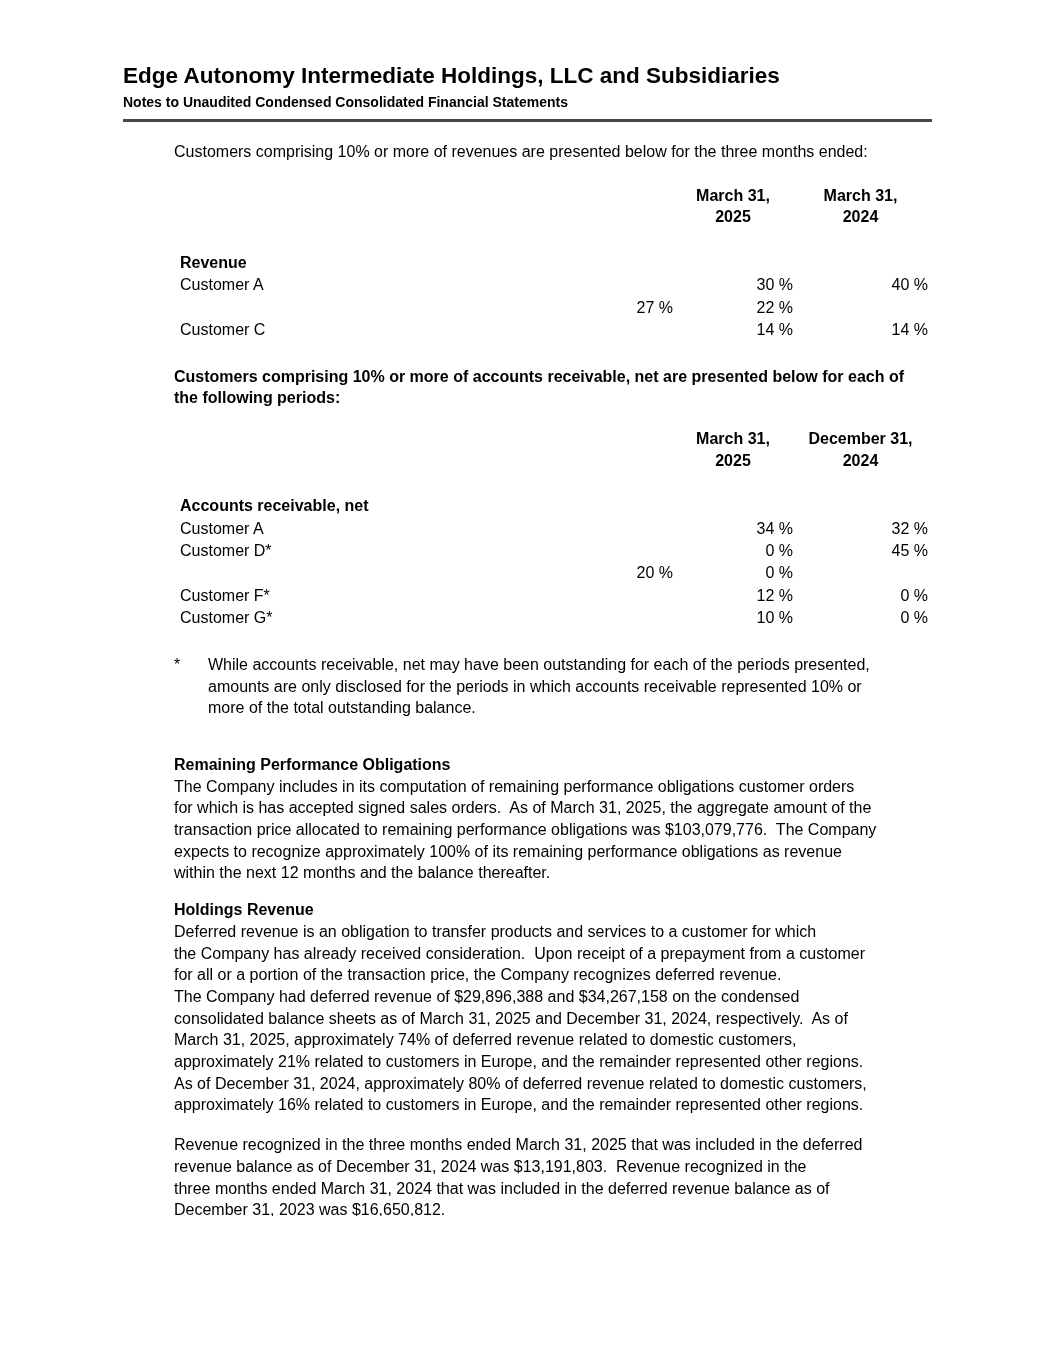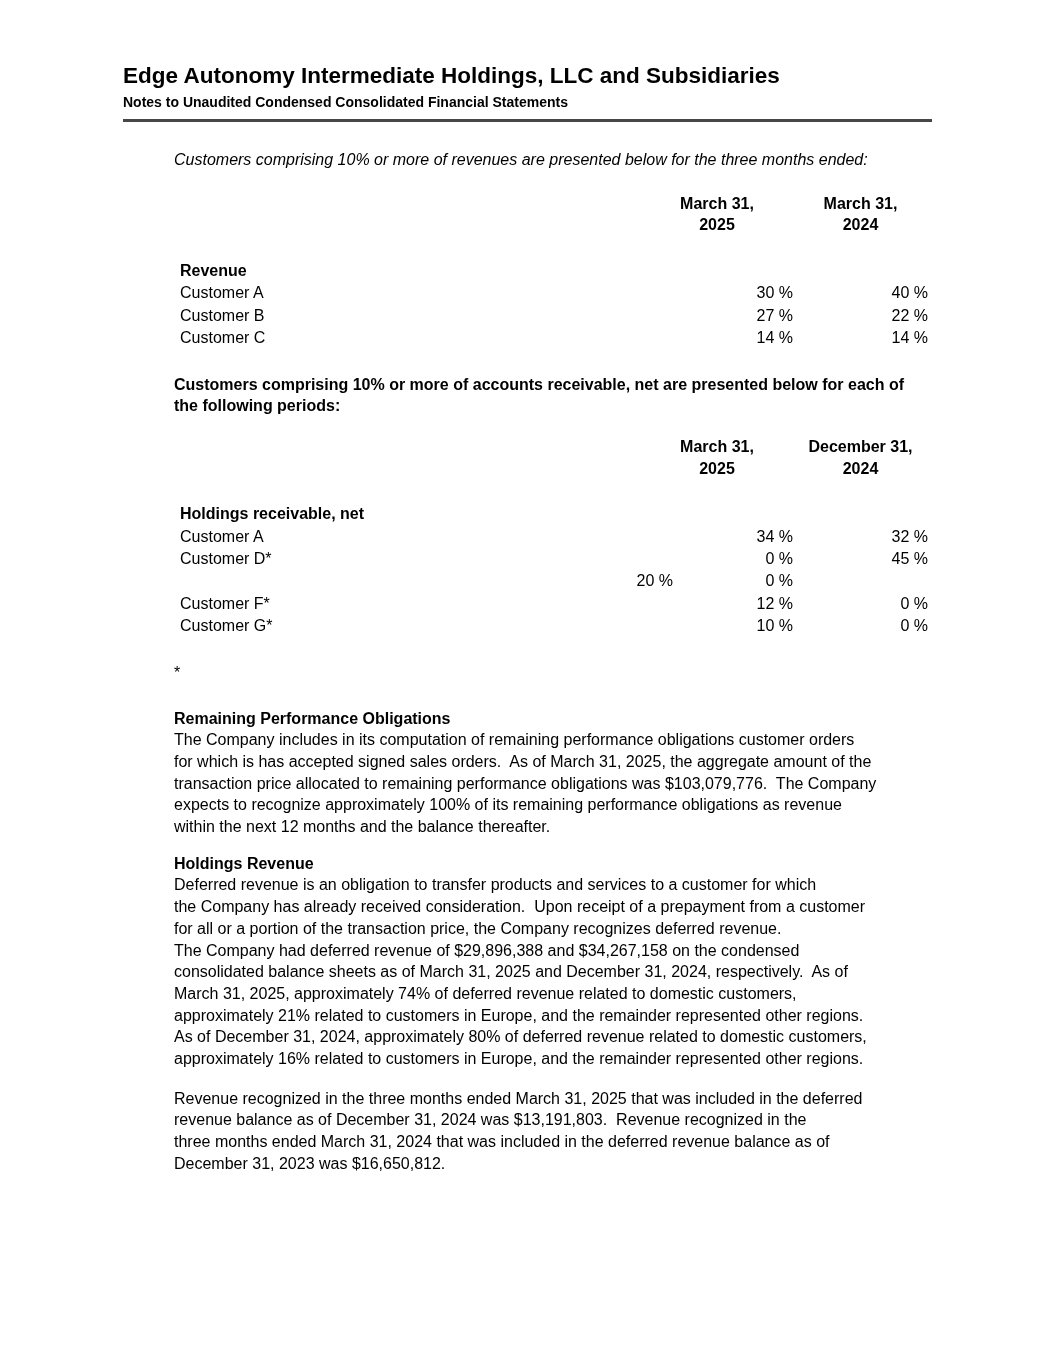--- a/index.html
+++ b/index.html
@@ -41,7 +41,7 @@
     line-height: 21.7px;
   }
   .para { margin: 0; white-space: pre; }
-  .mt-intro1   { margin-top: 27px; font-style: italic; }
+  .mt-intro1   { margin-top: 19px; }
   .mt-table1   { margin-top: 22px; }
   .mt-para2    { margin-top: 25px; font-weight: bold; }
   .mt-table2   { margin-top: 19px; }

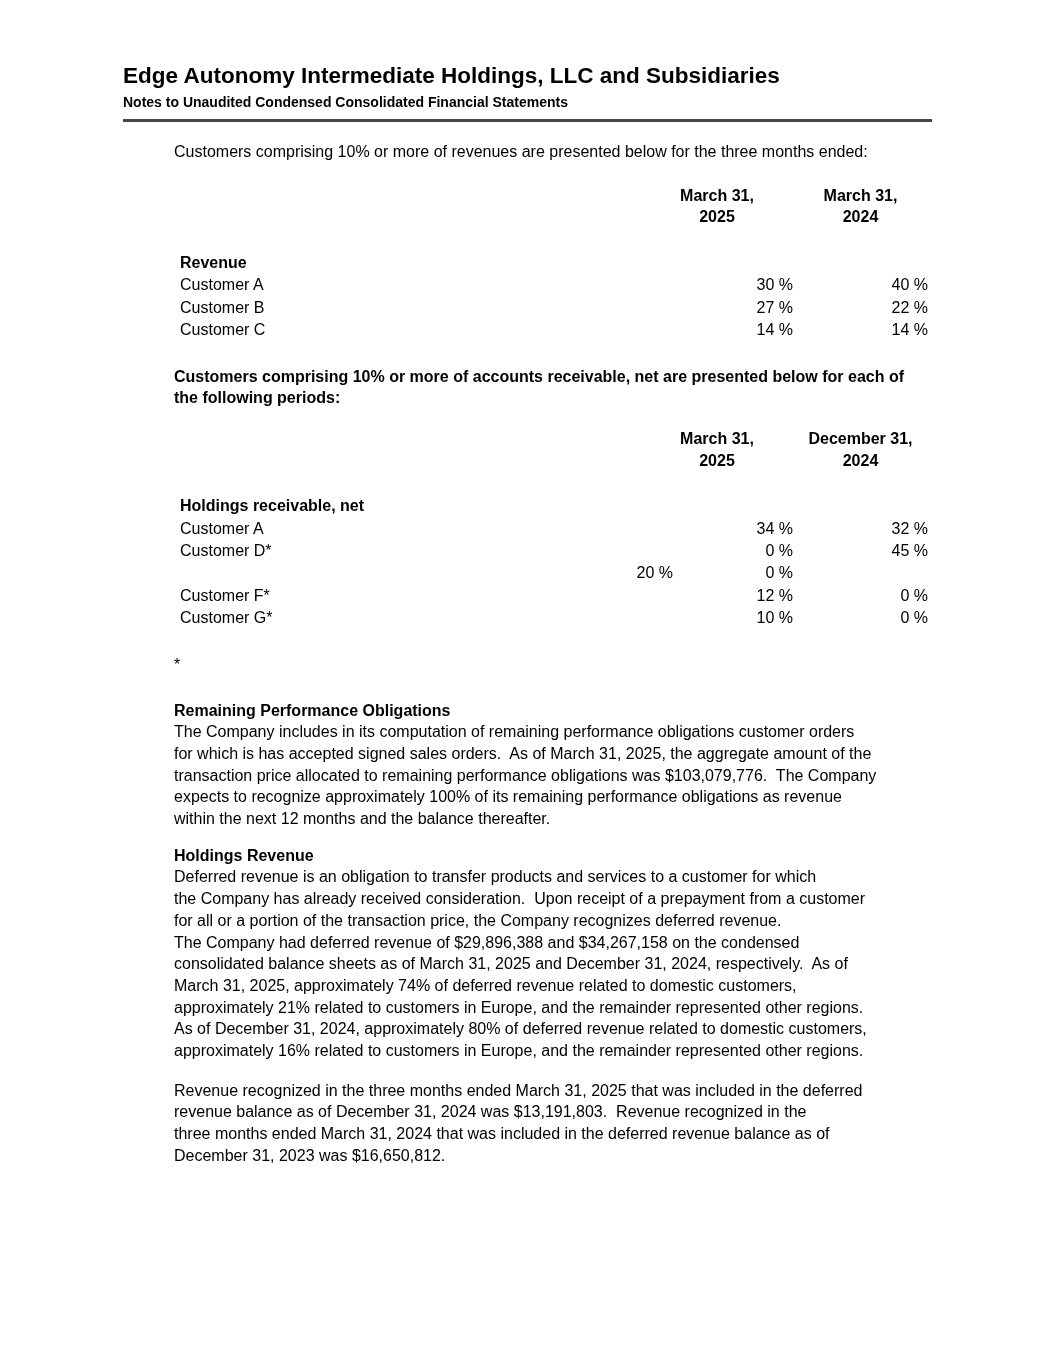--- a/index.html
+++ b/index.html
@@ -63,7 +63,7 @@
     grid-template-columns: 1fr 120px 135px;
     align-items: end;
   }
-  .t-head { margin-bottom: 23px; gap: 16px; }
+  .t-head { margin-bottom: 23px; }
   .t-colhead {
     font-weight: bold;
     text-align: center;

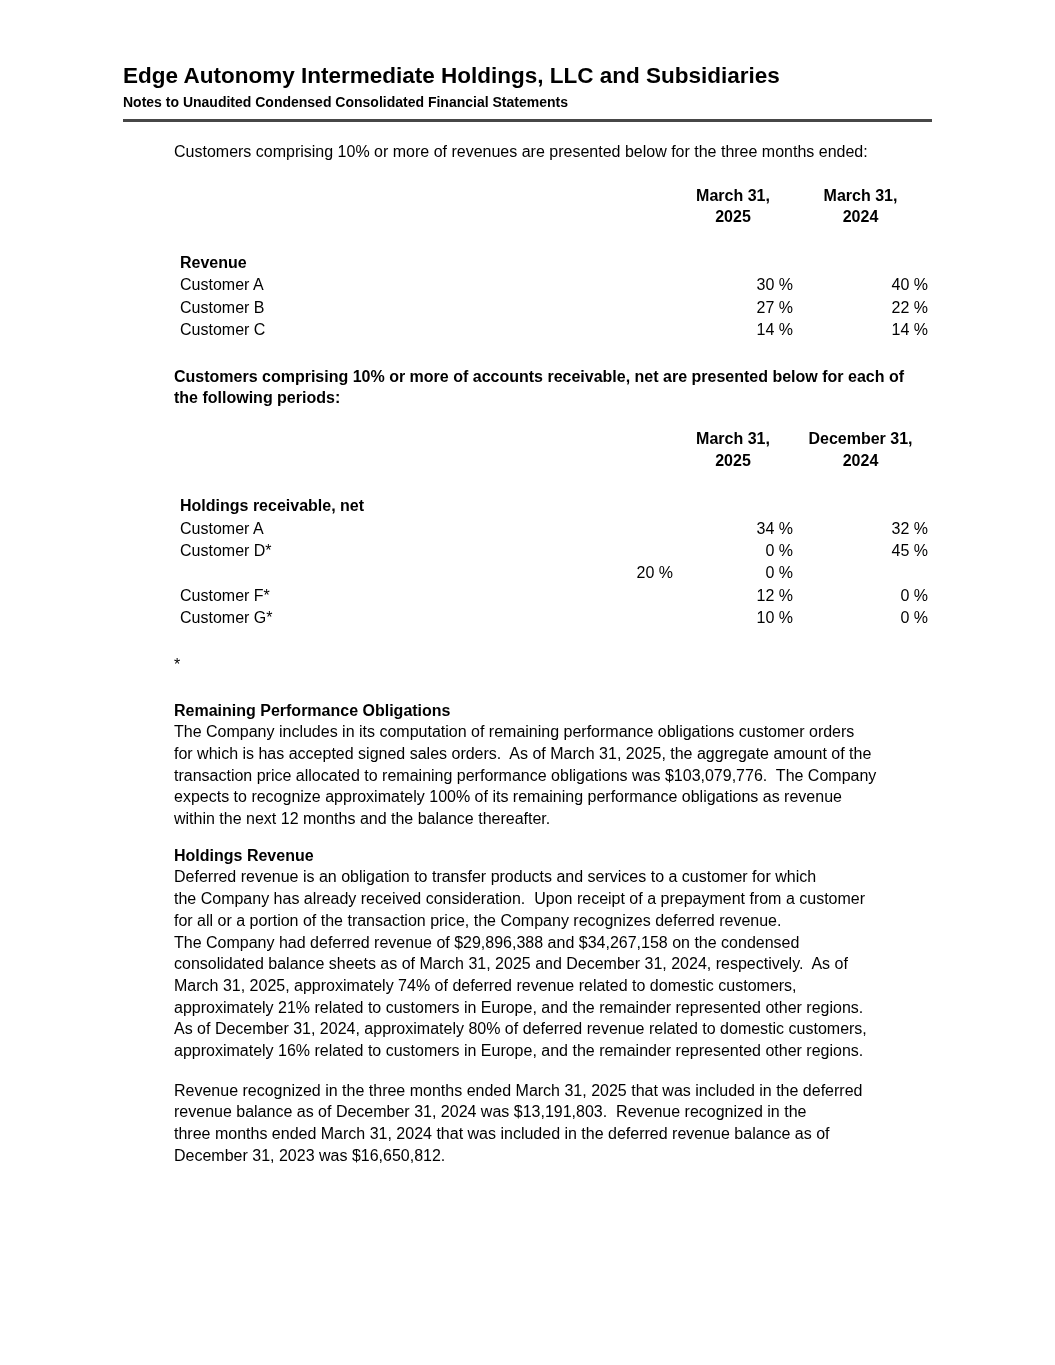--- a/index.html
+++ b/index.html
@@ -123,7 +123,6 @@
         <div class="t-val">40 %</div>
       </div>
       <div class="t-grid t-row">
-        <div class="t-label">Customer B</div>
         <div class="t-val">27 %</div>
         <div class="t-val">22 %</div>
       </div>

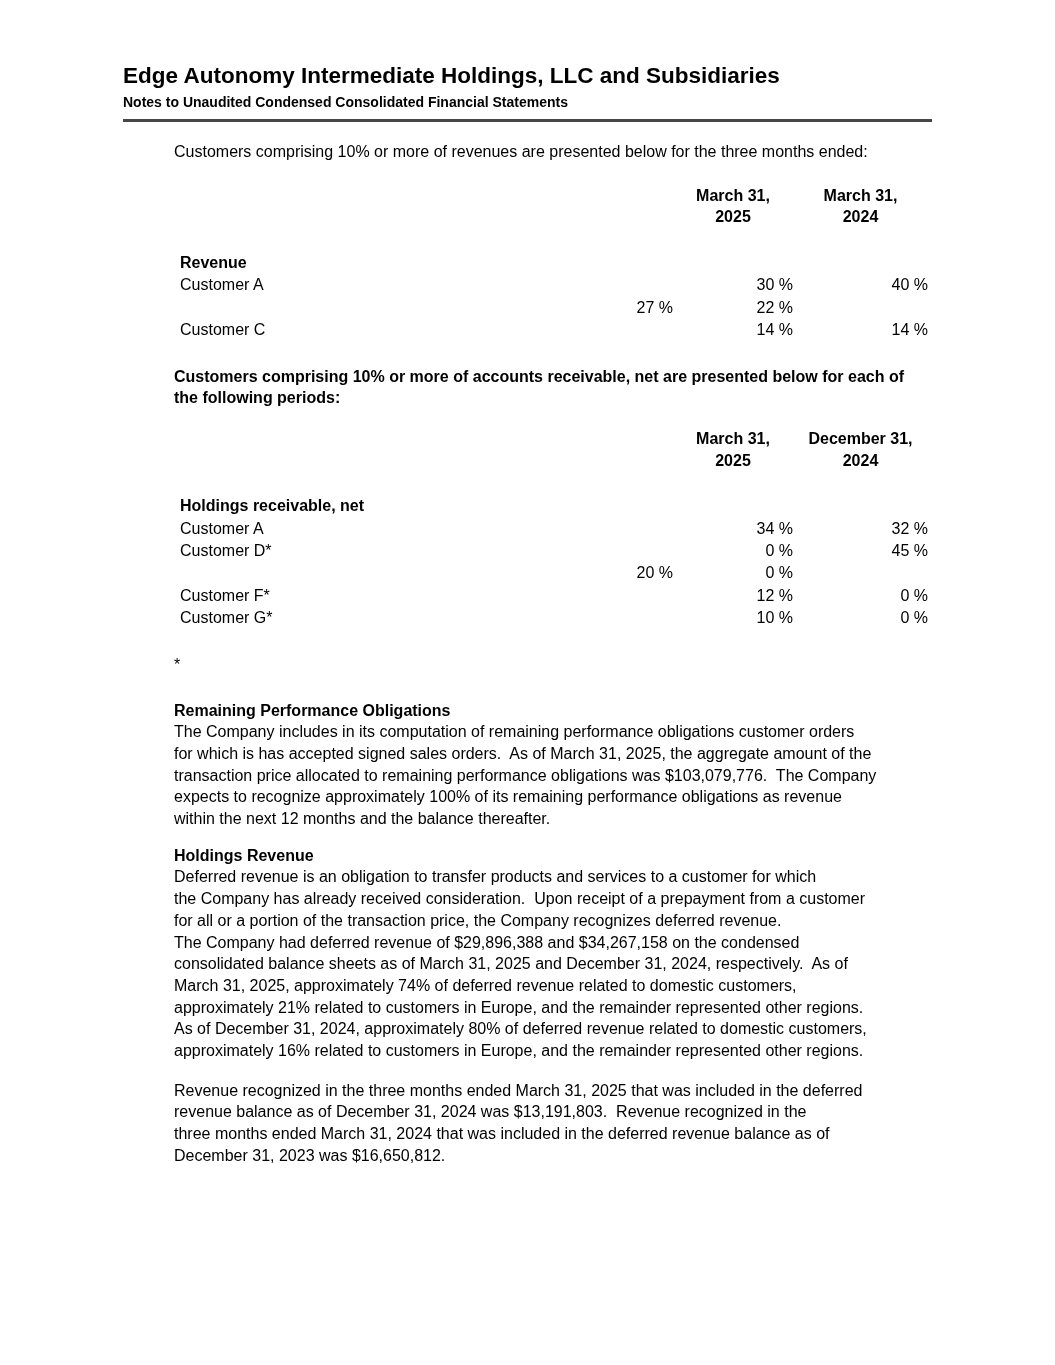--- a/index.html
+++ b/index.html
@@ -145,7 +145,7 @@
 2024</div>
       </div>
       <div class="t-grid t-row">
-        <div class="t-label bold">Holdings receivable, net</div>
+        <div class="t-label bold">Accounts receivable, net</div>
         <div class="t-val"></div>
         <div class="t-val"></div>
       </div>

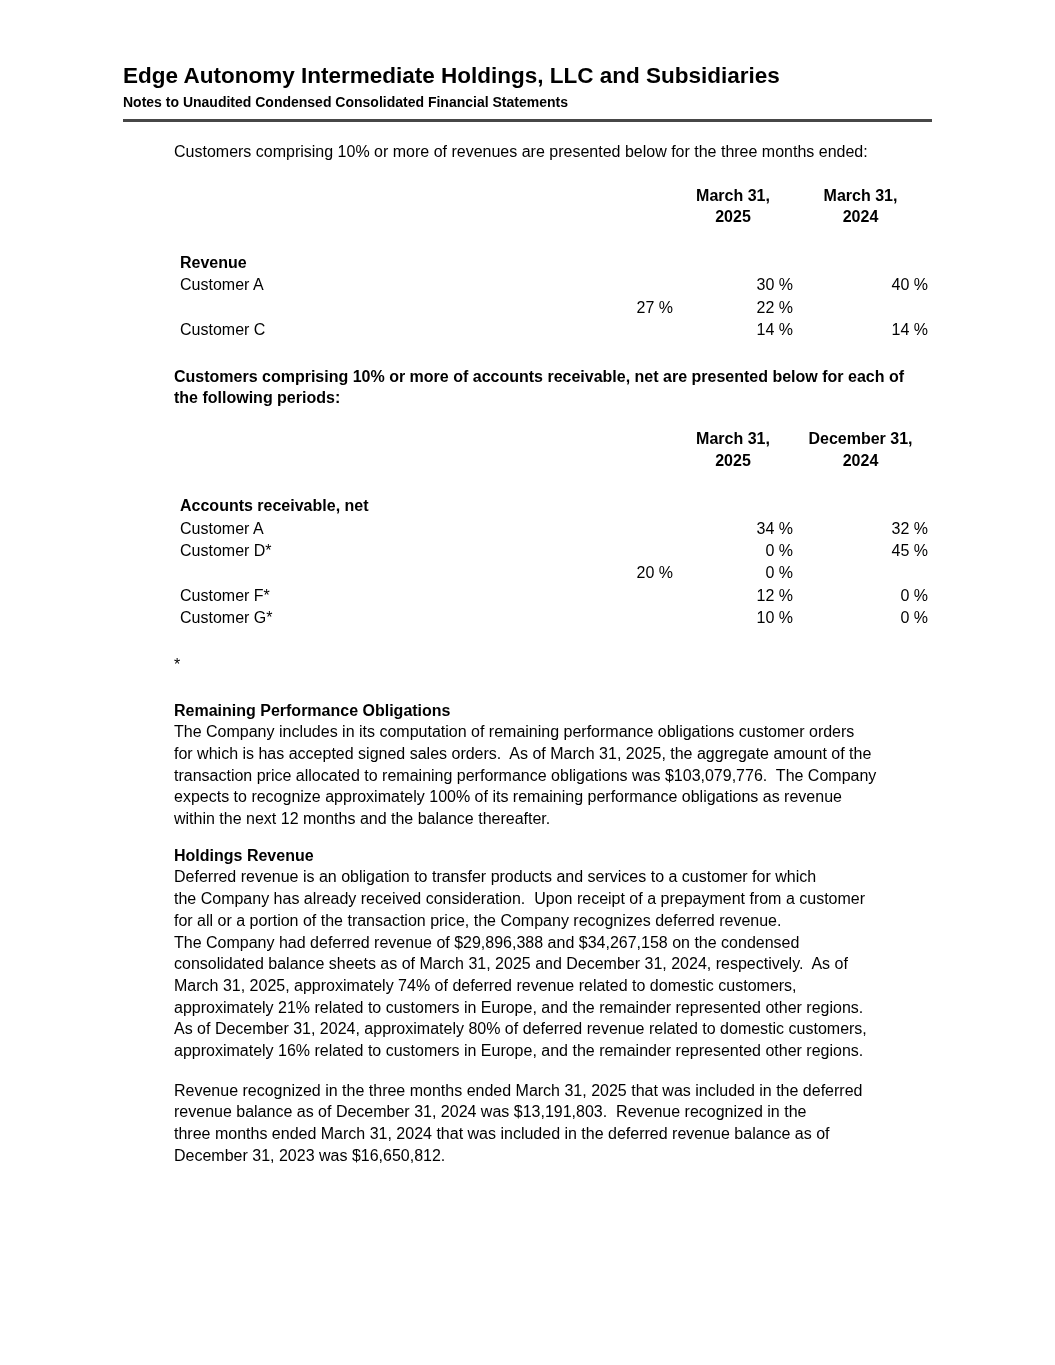--- a/index.html
+++ b/index.html
@@ -177,6 +177,9 @@
 
     <div class="footnote mt-footnote">
       <div class="footnote-marker">*</div>
+      <p class="footnote-text">While accounts receivable, net may have been outstanding for each of the periods presented,
+amounts are only disclosed for the periods in which accounts receivable represented 10% or
+more of the total outstanding balance.</p>
     </div>
 
     <section class="mt-rpo">

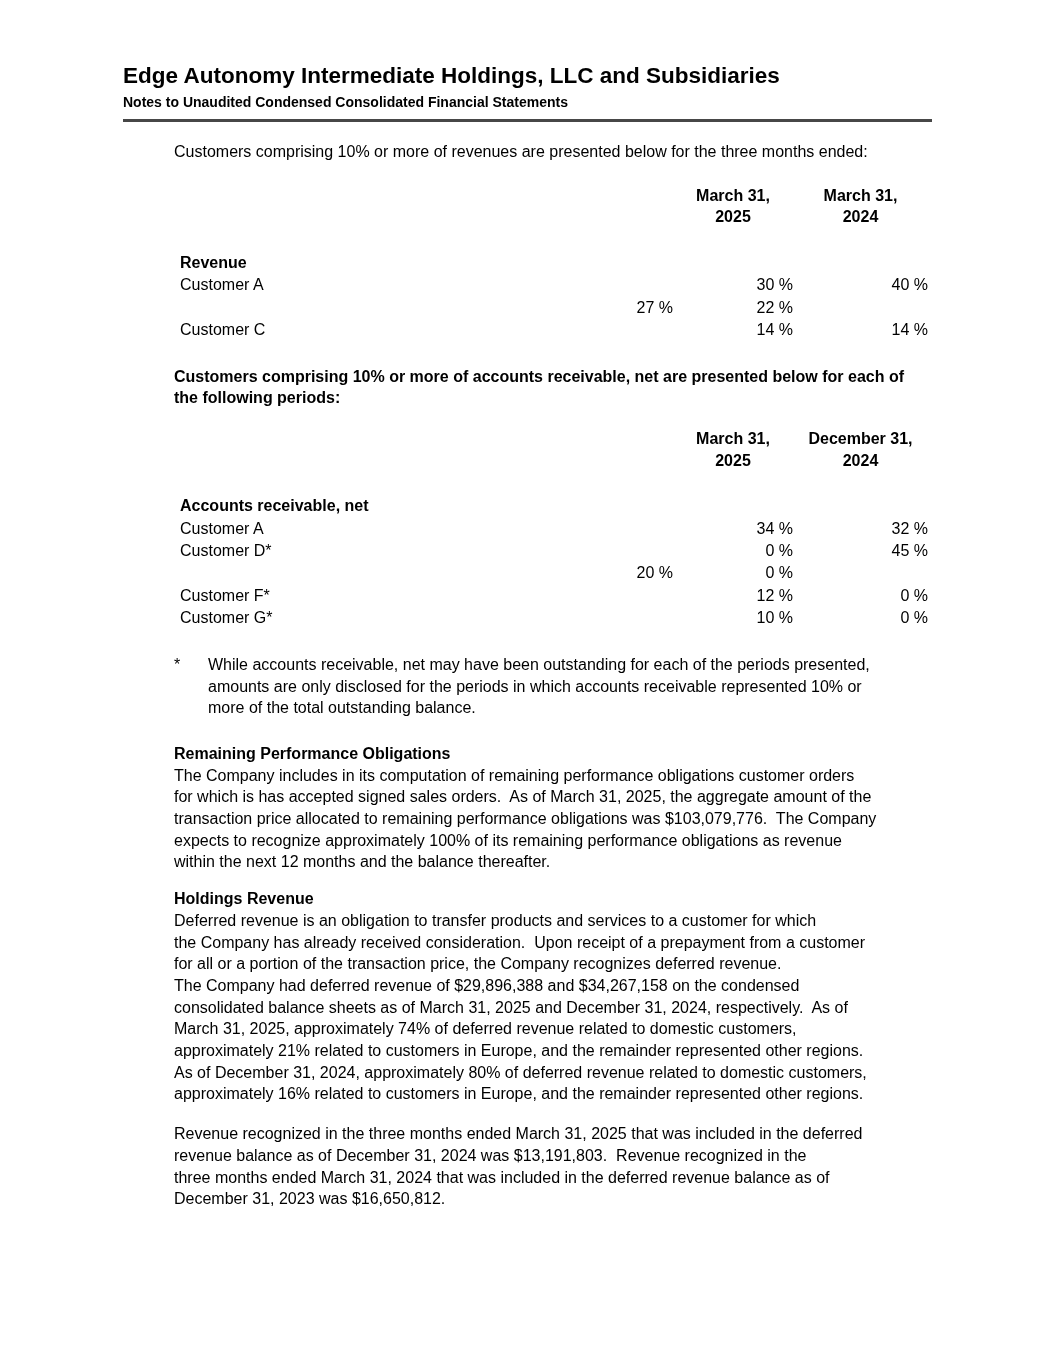--- a/index.html
+++ b/index.html
@@ -46,7 +46,7 @@
   .mt-para2    { margin-top: 25px; font-weight: bold; }
   .mt-table2   { margin-top: 19px; }
   .mt-footnote { margin-top: 25px; }
-  .mt-rpo      { margin-top: 24px; }
+  .mt-rpo      { margin-top: 35px; }
   .mt-deferred { margin-top: 15px; }
   .mt-lastpara { margin-top: 18px; }
   .section-heading {

